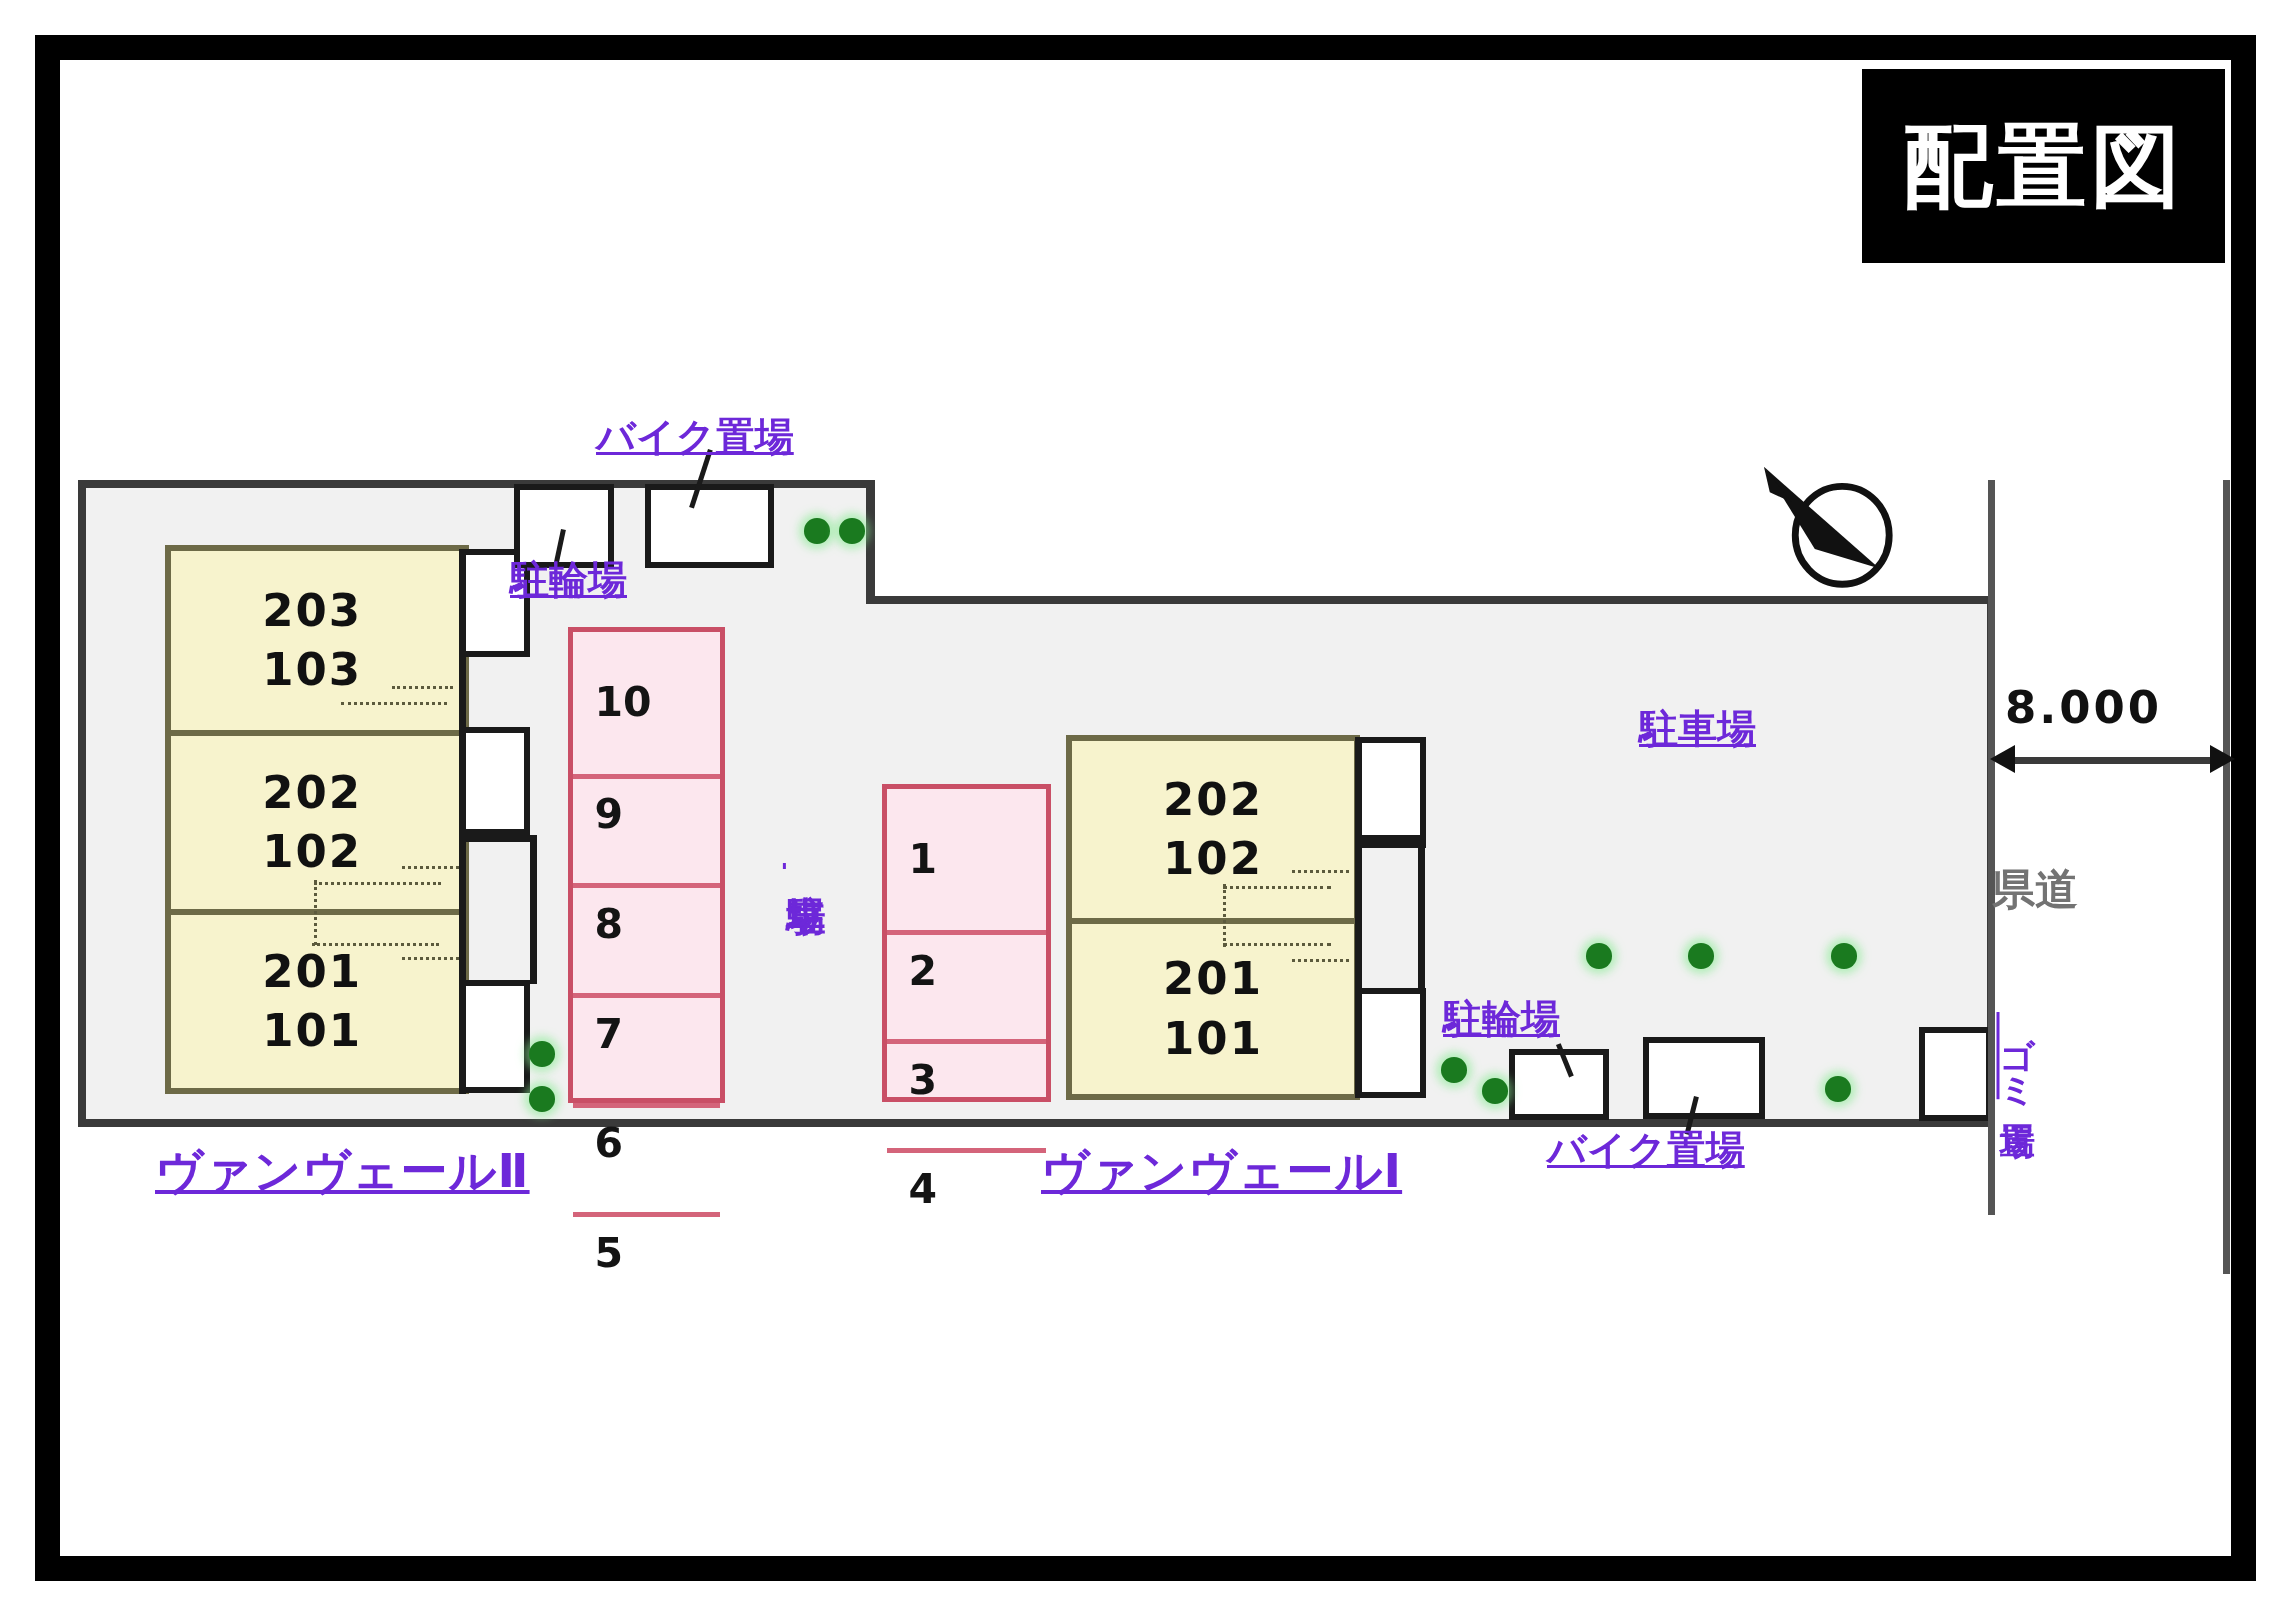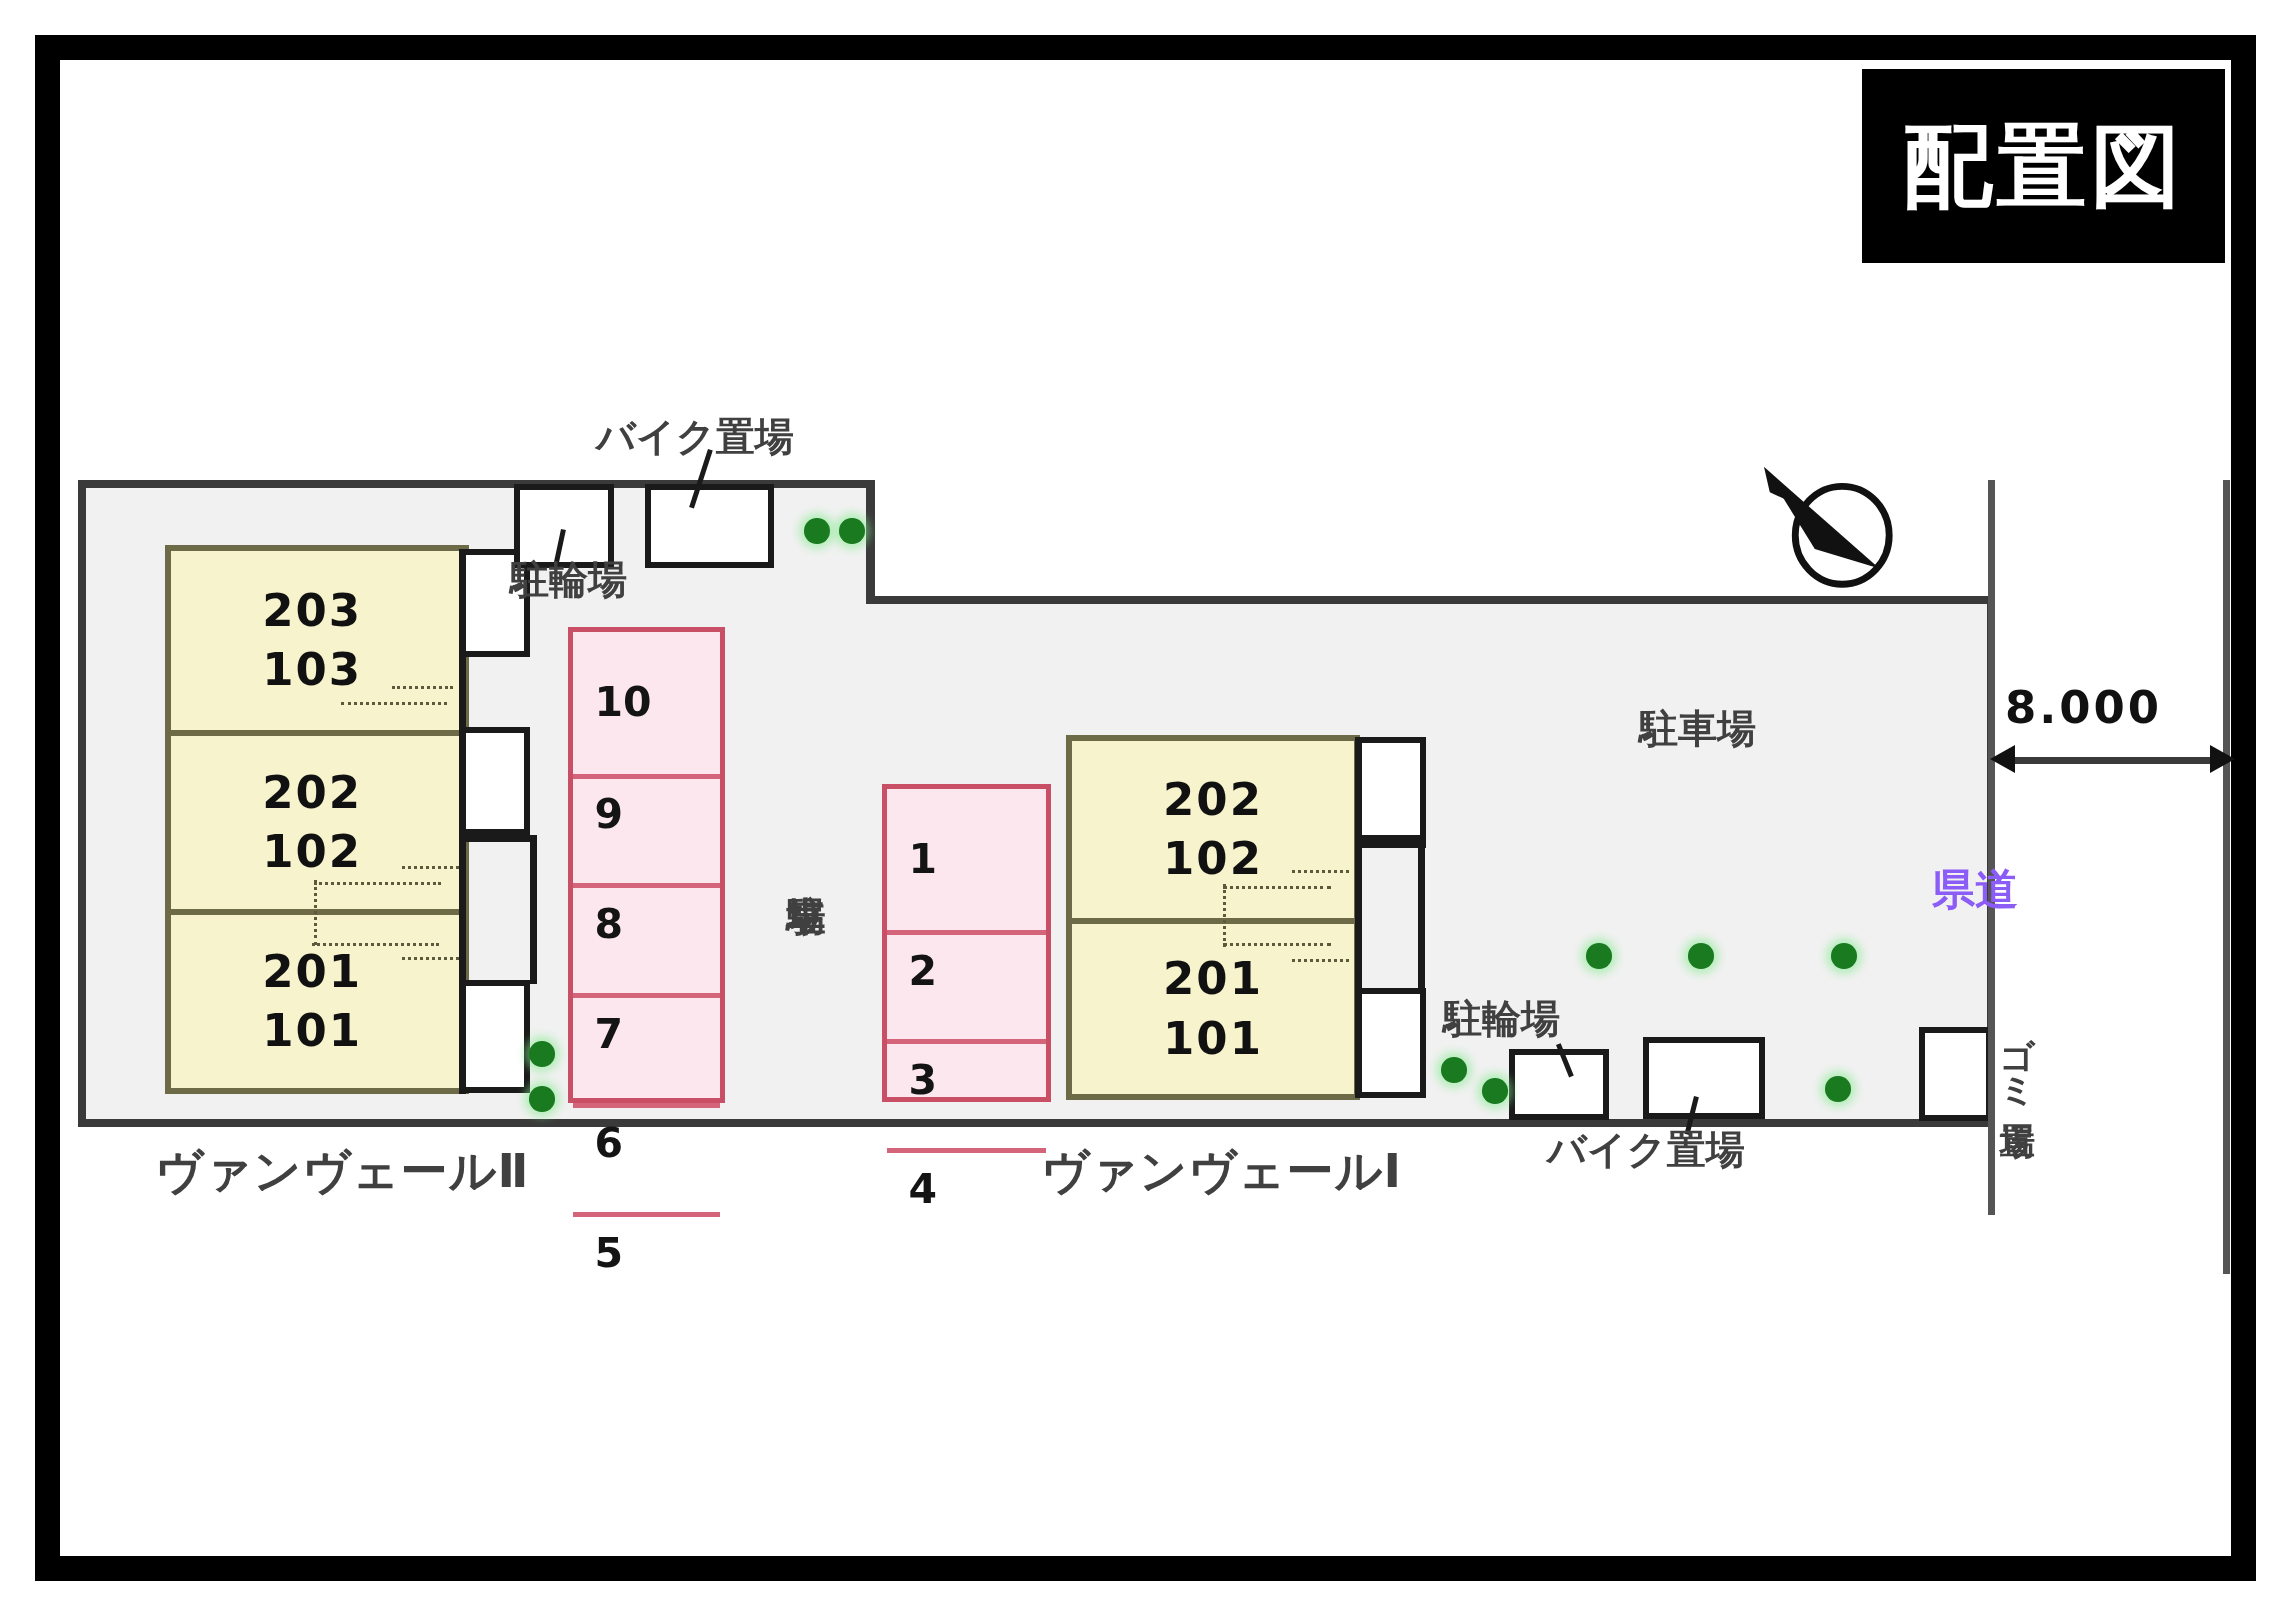--- a/index.html
+++ b/index.html
@@ -227,12 +227,13 @@
   
   .label {
     position: absolute;
-    color: #404040;
+    color: #6d28d9;
     font-size: 39px;
     font-weight: bold;
     white-space: nowrap;
     line-height: 1.1;
     z-index: 14;
+    text-decoration: underline;
   }
   .label-sm { font-size: 35px; }
   .label-vert {

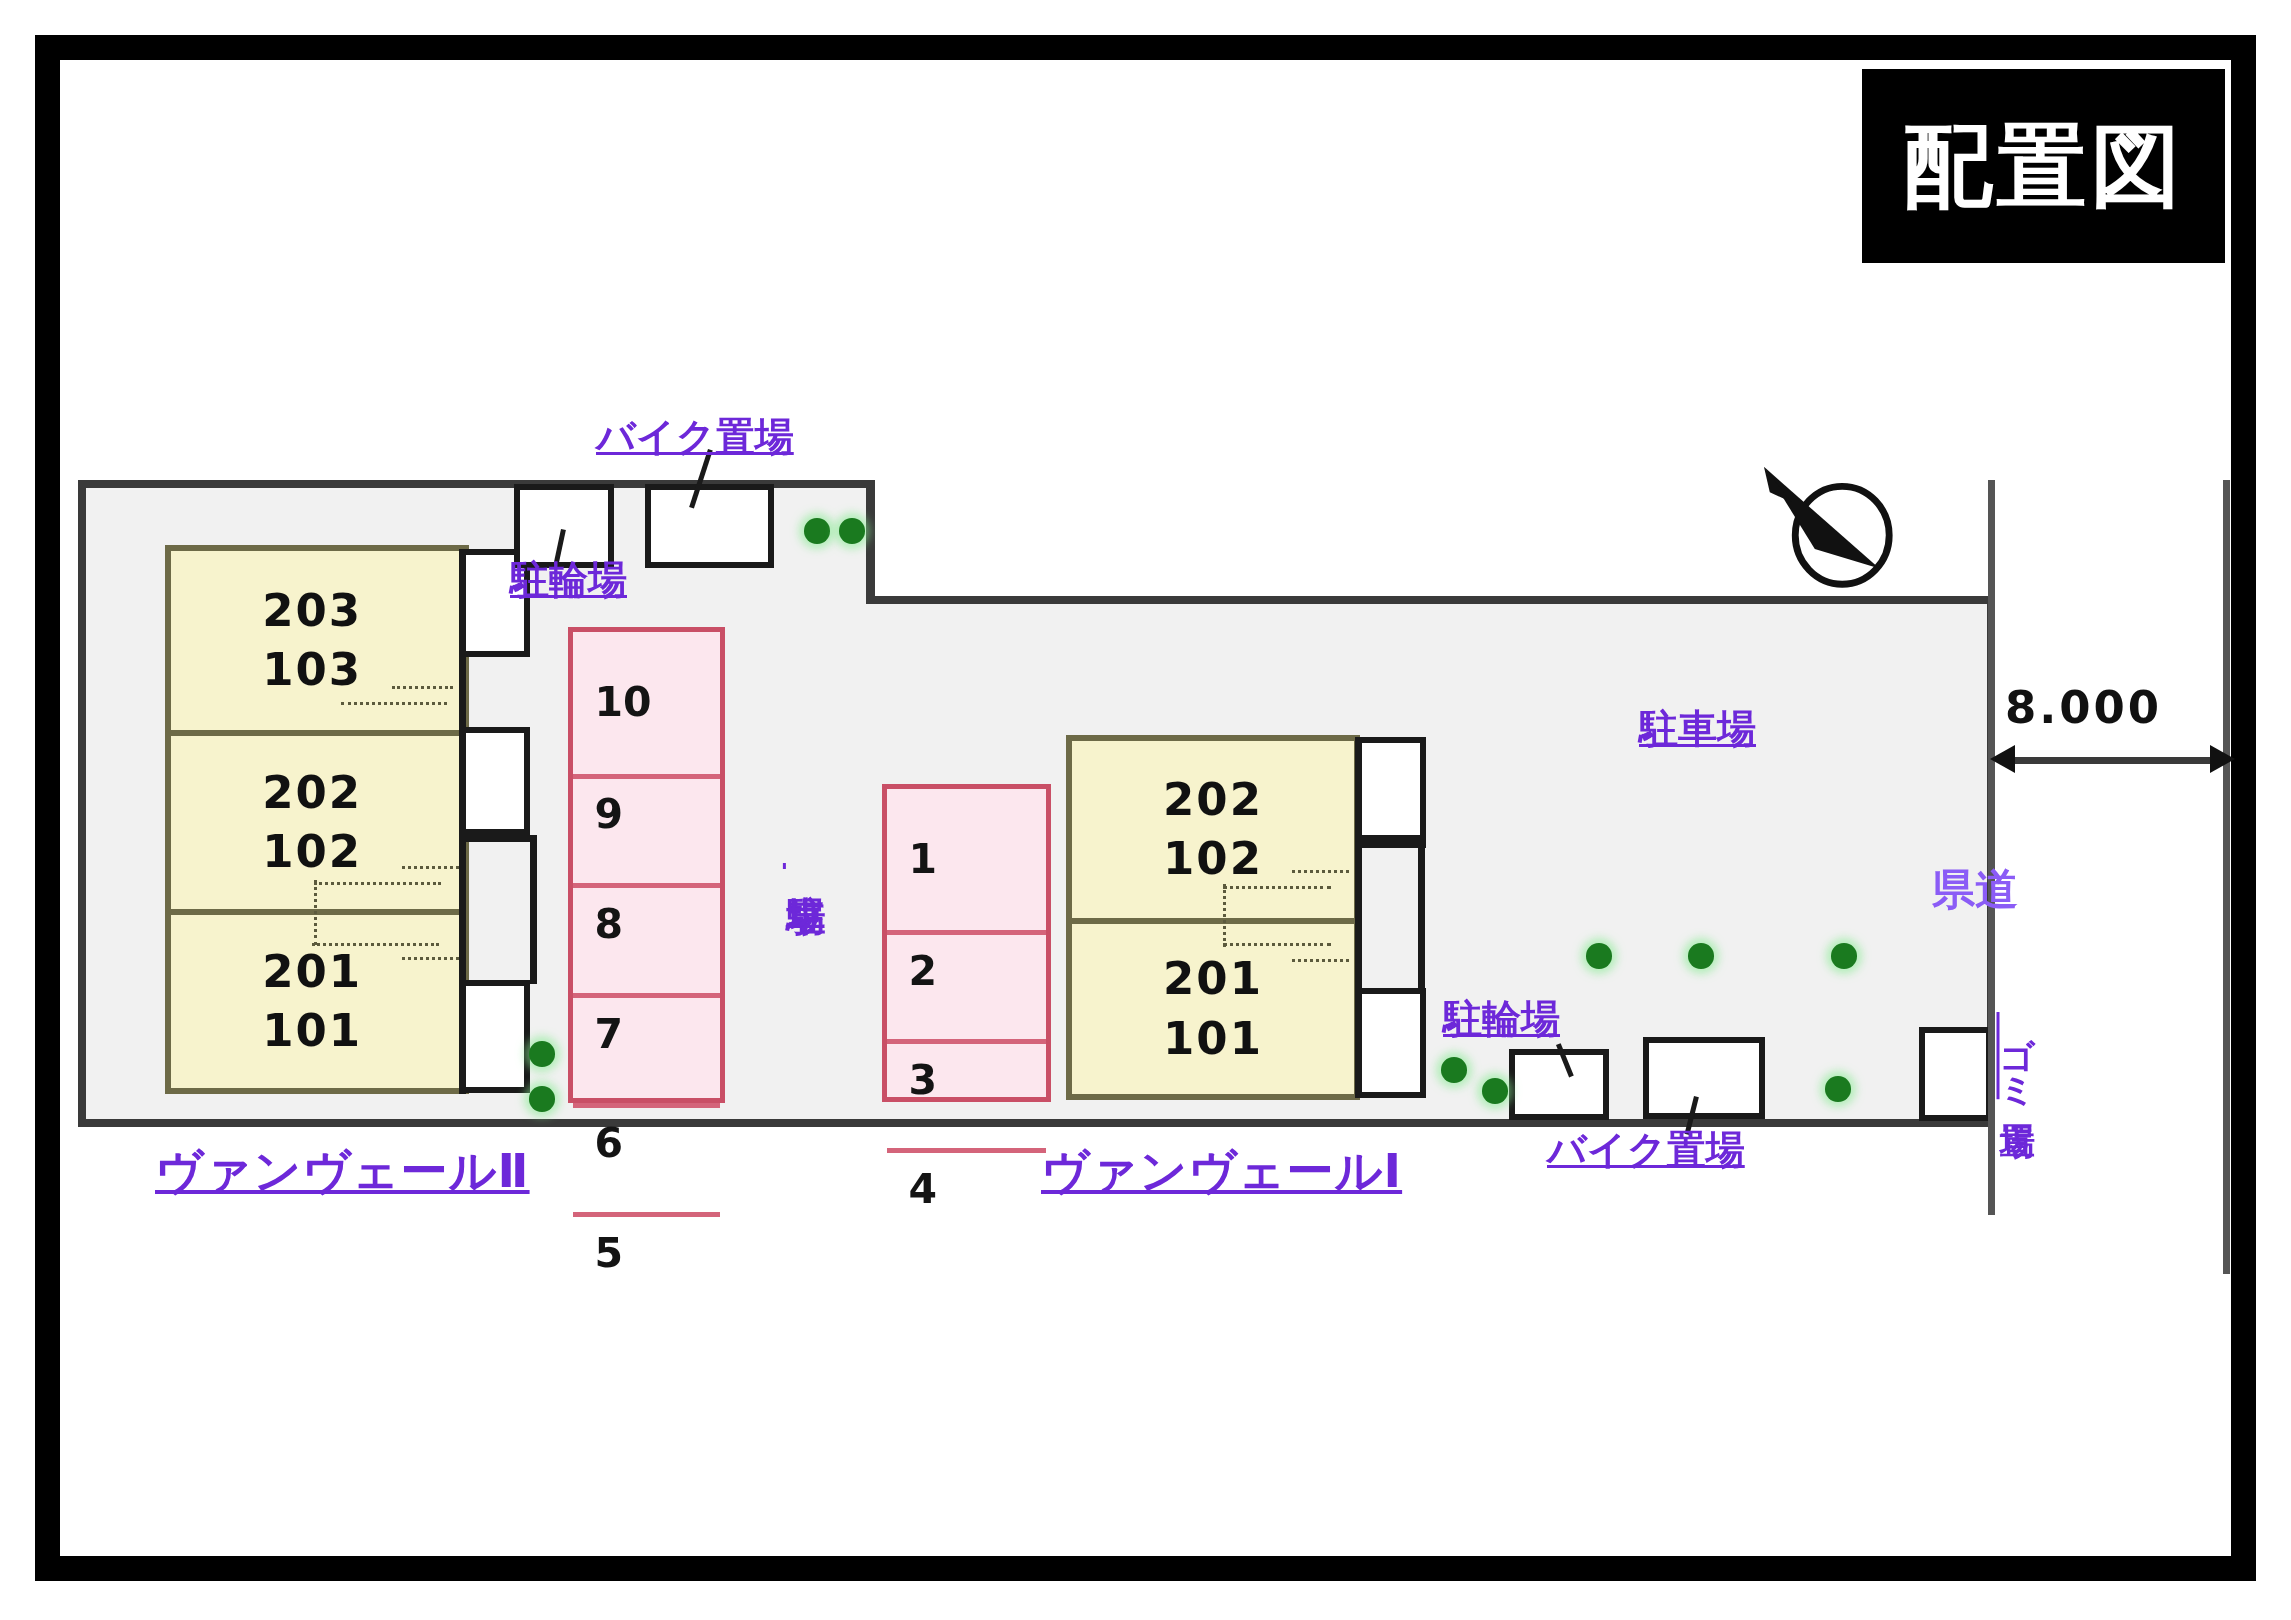--- a/index.html
+++ b/index.html
@@ -292,11 +292,11 @@
   }
   #road-label {
     position: absolute;
-    left: 1932px;
+    left: 1992px;
     top: 861px;
     font-size: 43px;
     font-weight: bold;
-    color: #8b5cf6;
+    color: #737373;
     z-index: 15;
   }
 

